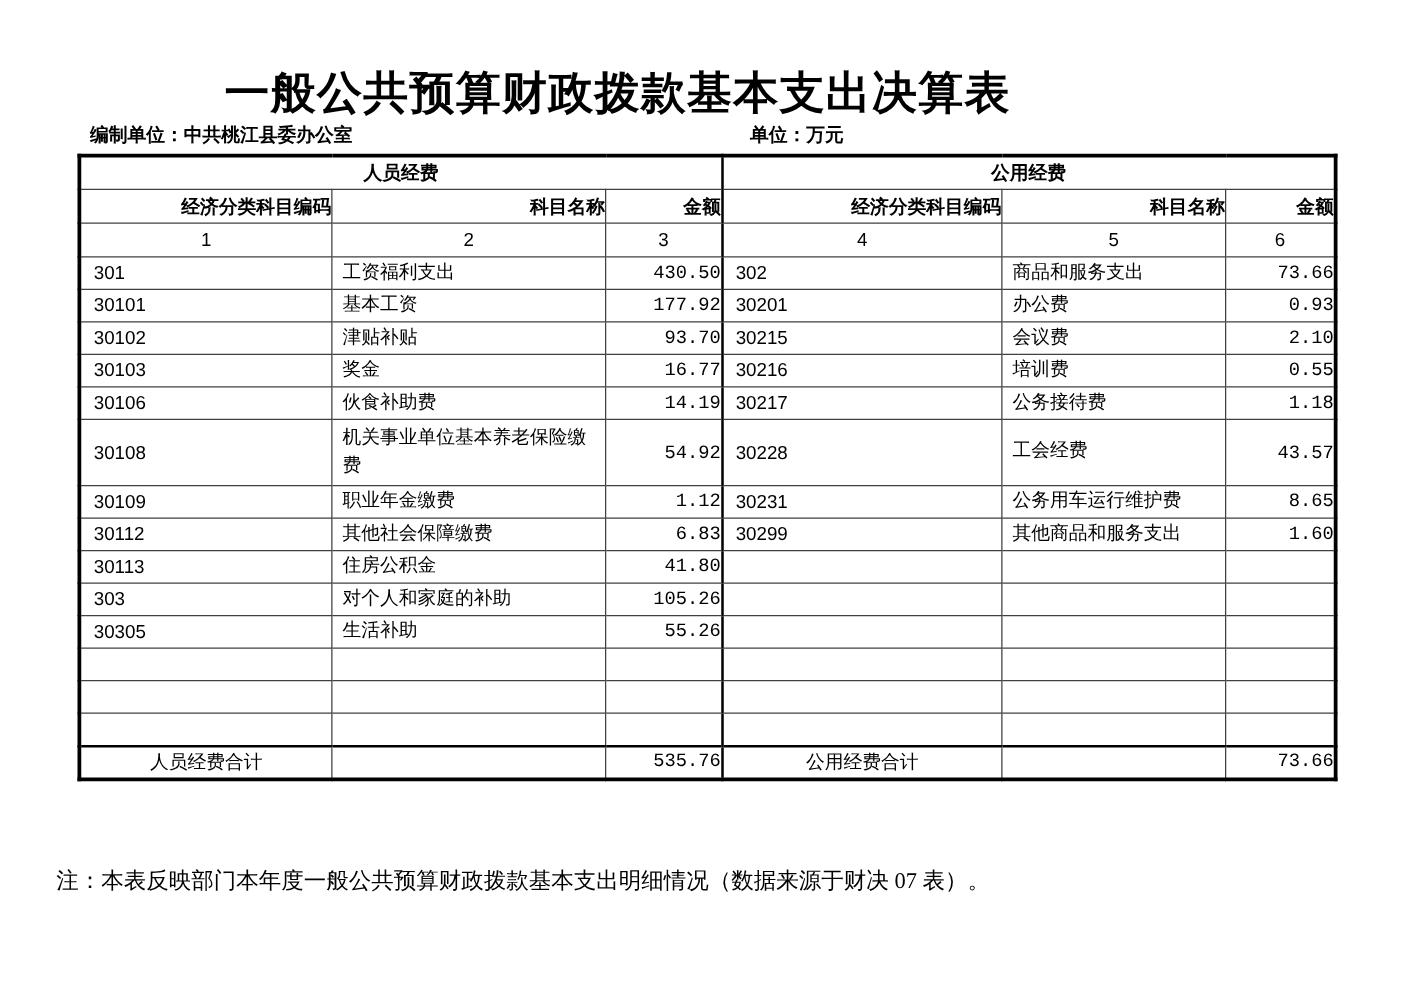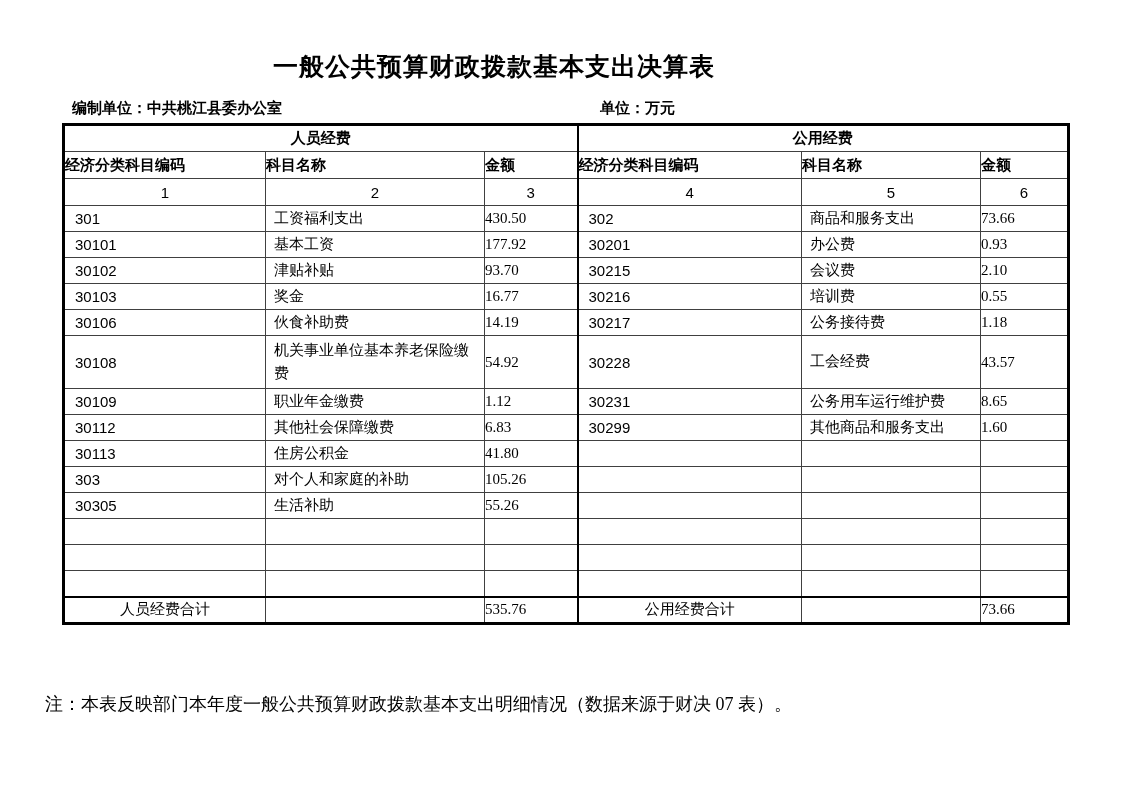--- a/index.html
+++ b/index.html
@@ -13,7 +13,7 @@
     position: absolute; top: 50px; left: 0; width: 988px;
     text-align: center;
     font-family: "Liberation Sans", sans-serif;
-    font-weight: bold; font-size: 25px; letter-spacing: 1px;
+    font-weight: bold; font-size: 36px; letter-spacing: 1px;
   }
   .meta-row {
     position: absolute; top: 99px; left: 62px; width: 1005px; height: 22px;

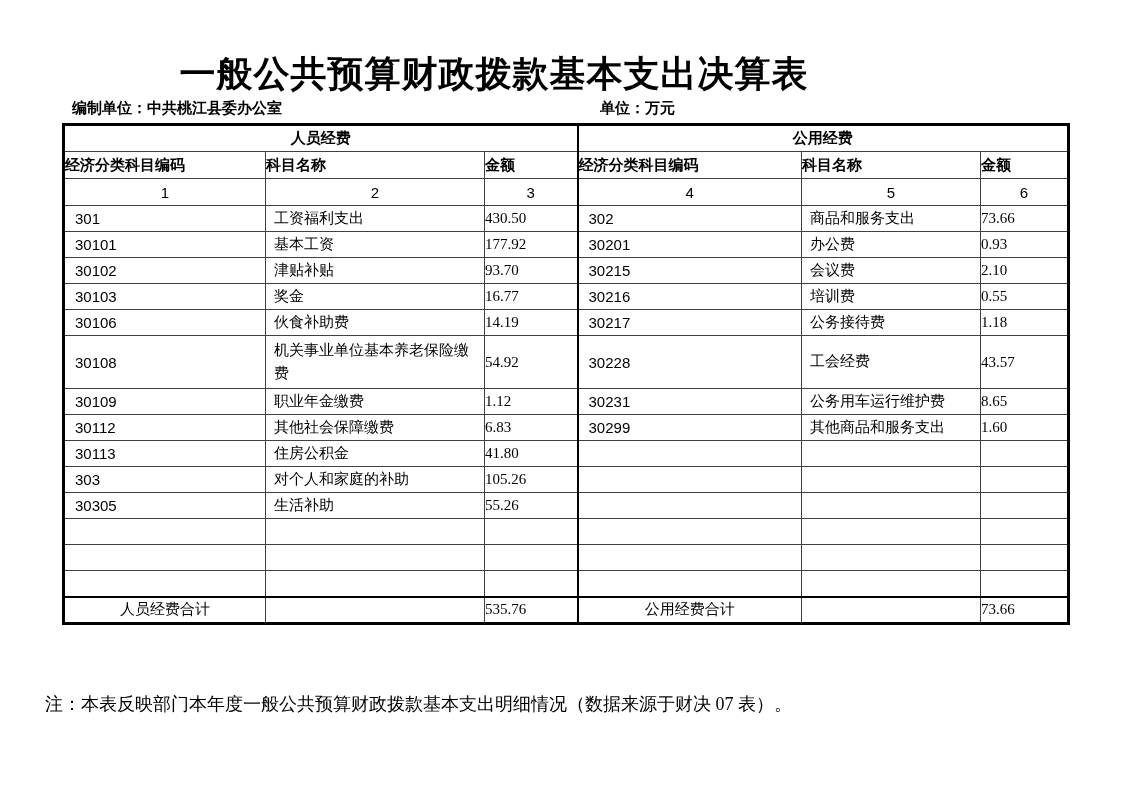--- a/index.html
+++ b/index.html
@@ -45,7 +45,7 @@
   }
   .col-header {
     font-family: Liberation Serif, serif;
-    font-weight: bold; font-size: 15px; text-align: left;
+    font-weight: bold; font-size: 15px; text-align: right;
   }
   .col-num {
     font-family: "Liberation Sans", sans-serif;

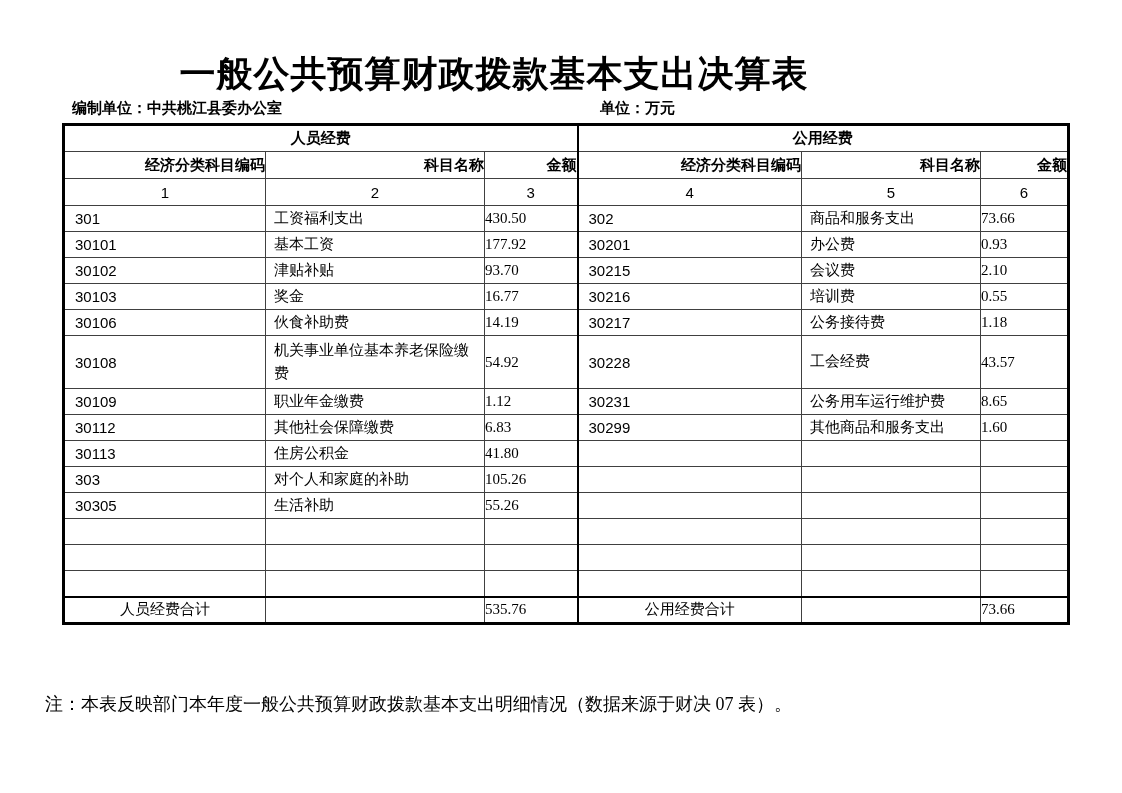--- a/index.html
+++ b/index.html
@@ -61,8 +61,8 @@
     line-height: 1.55;
   }
   td.amt {
-    font-family: Liberation Serif, serif;
-    text-align: left;
+    font-family: Liberation Mono, monospace;
+    text-align: right;
   }
   .mid { border-left: 2px solid #000000 !important; }
   tfoot td { border-top: 2px solid #000000 !important; }

